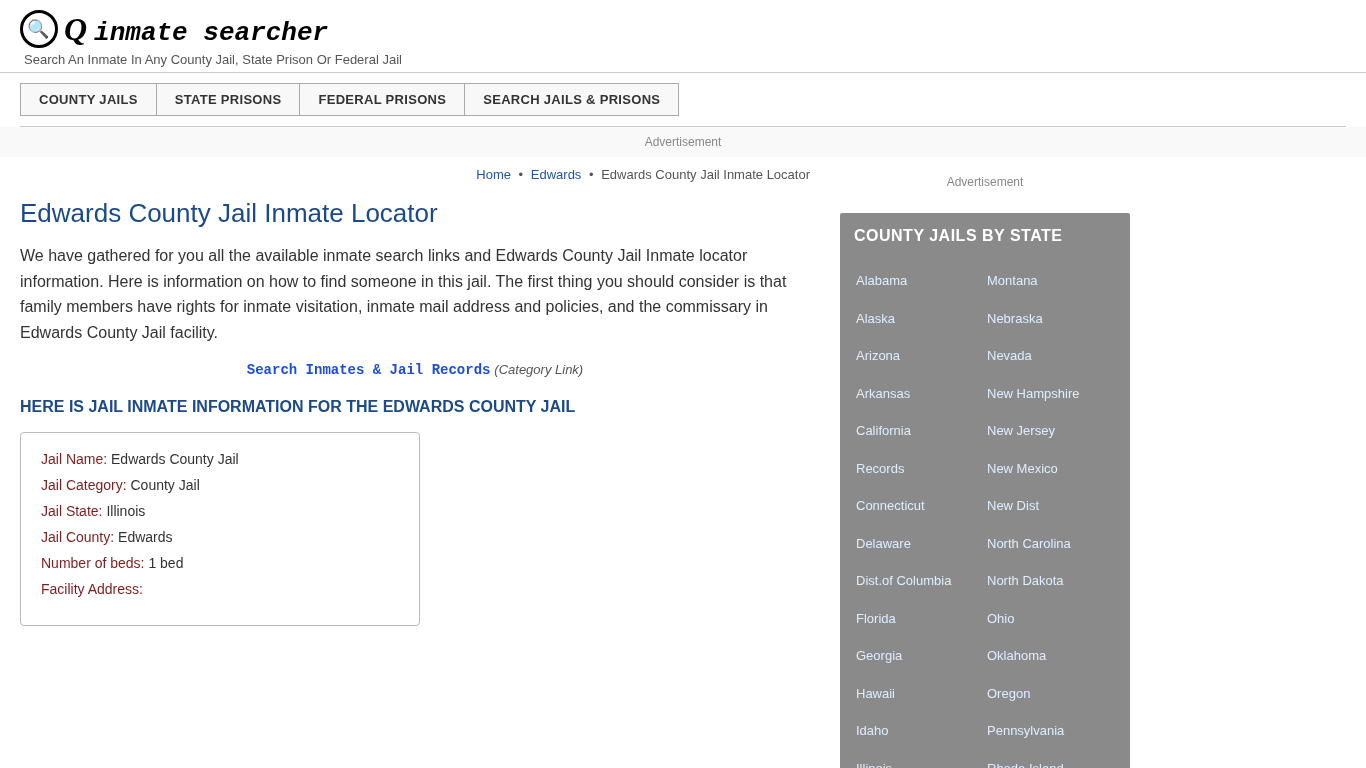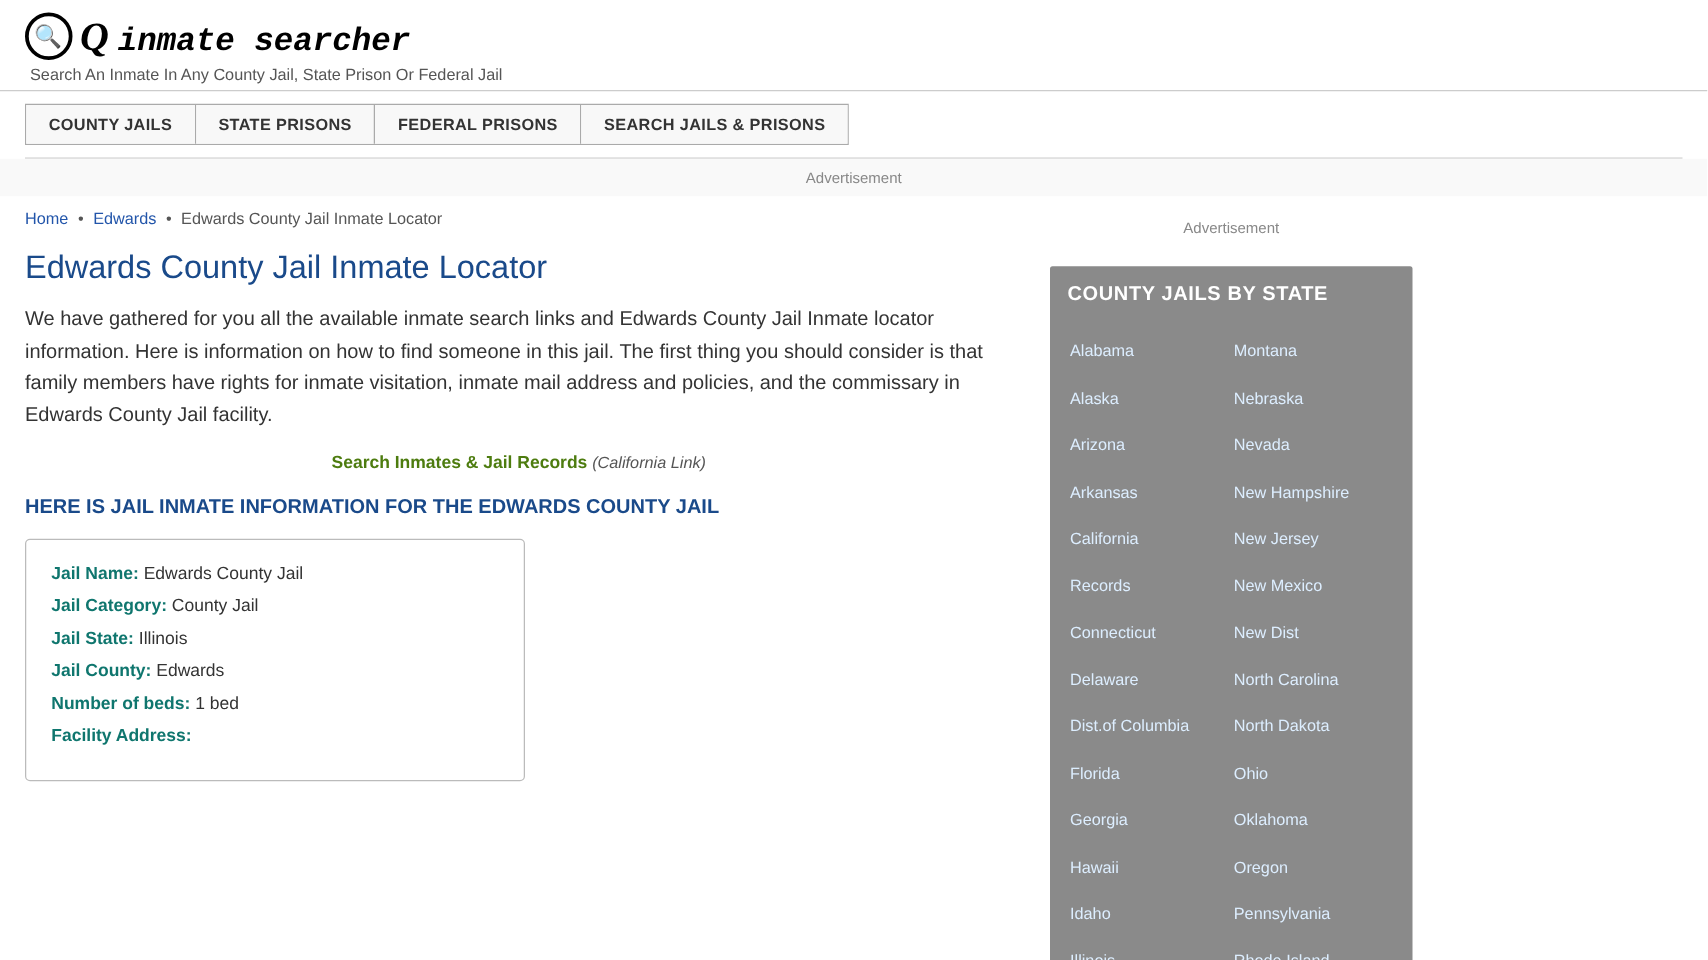--- a/index.html
+++ b/index.html
@@ -30,7 +30,7 @@
     #left-content { flex: 1; max-width: 790px; }
 
     
-    #breadcrumb { margin-bottom: 16px; font-size: 13px; color: #555; }
+    #breadcrumb { margin-bottom: 16px; font-size: 13px; color: #555; text-align: right; }
     .breadcrumb-link { color: #2255aa; text-decoration: none; }
     .breadcrumb-sep { color: #555; margin: 0 4px; }
     .breadcrumb-current { color: #555; }

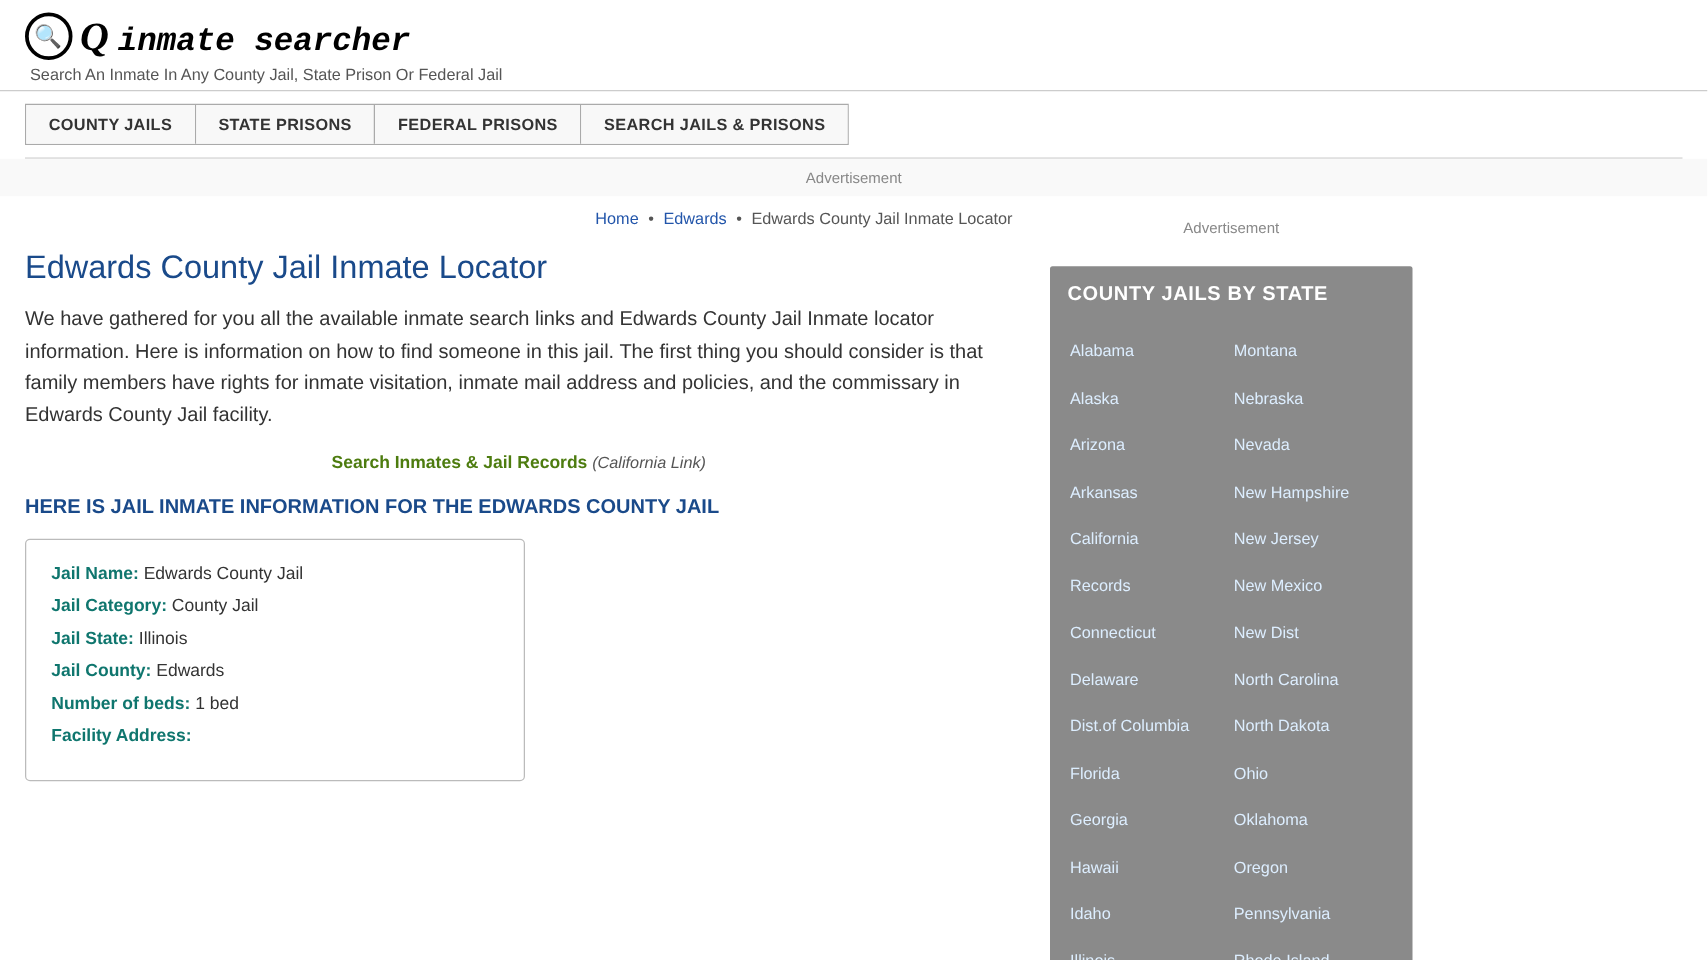--- a/index.html
+++ b/index.html
@@ -43,7 +43,7 @@
 
     
     #sponsored { text-align: center; margin-bottom: 20px; }
-    #sponsored a { color: #4d7c0f; font-weight: bold; font-size: 14px; text-decoration: none; }
+    #sponsored a { color: #1d4ed8; font-weight: bold; font-size: 14px; text-decoration: none; font-family: Liberation Mono, monospace; }
     #sponsored-label { color: #555; font-style: italic; font-size: 13px; }
 
     

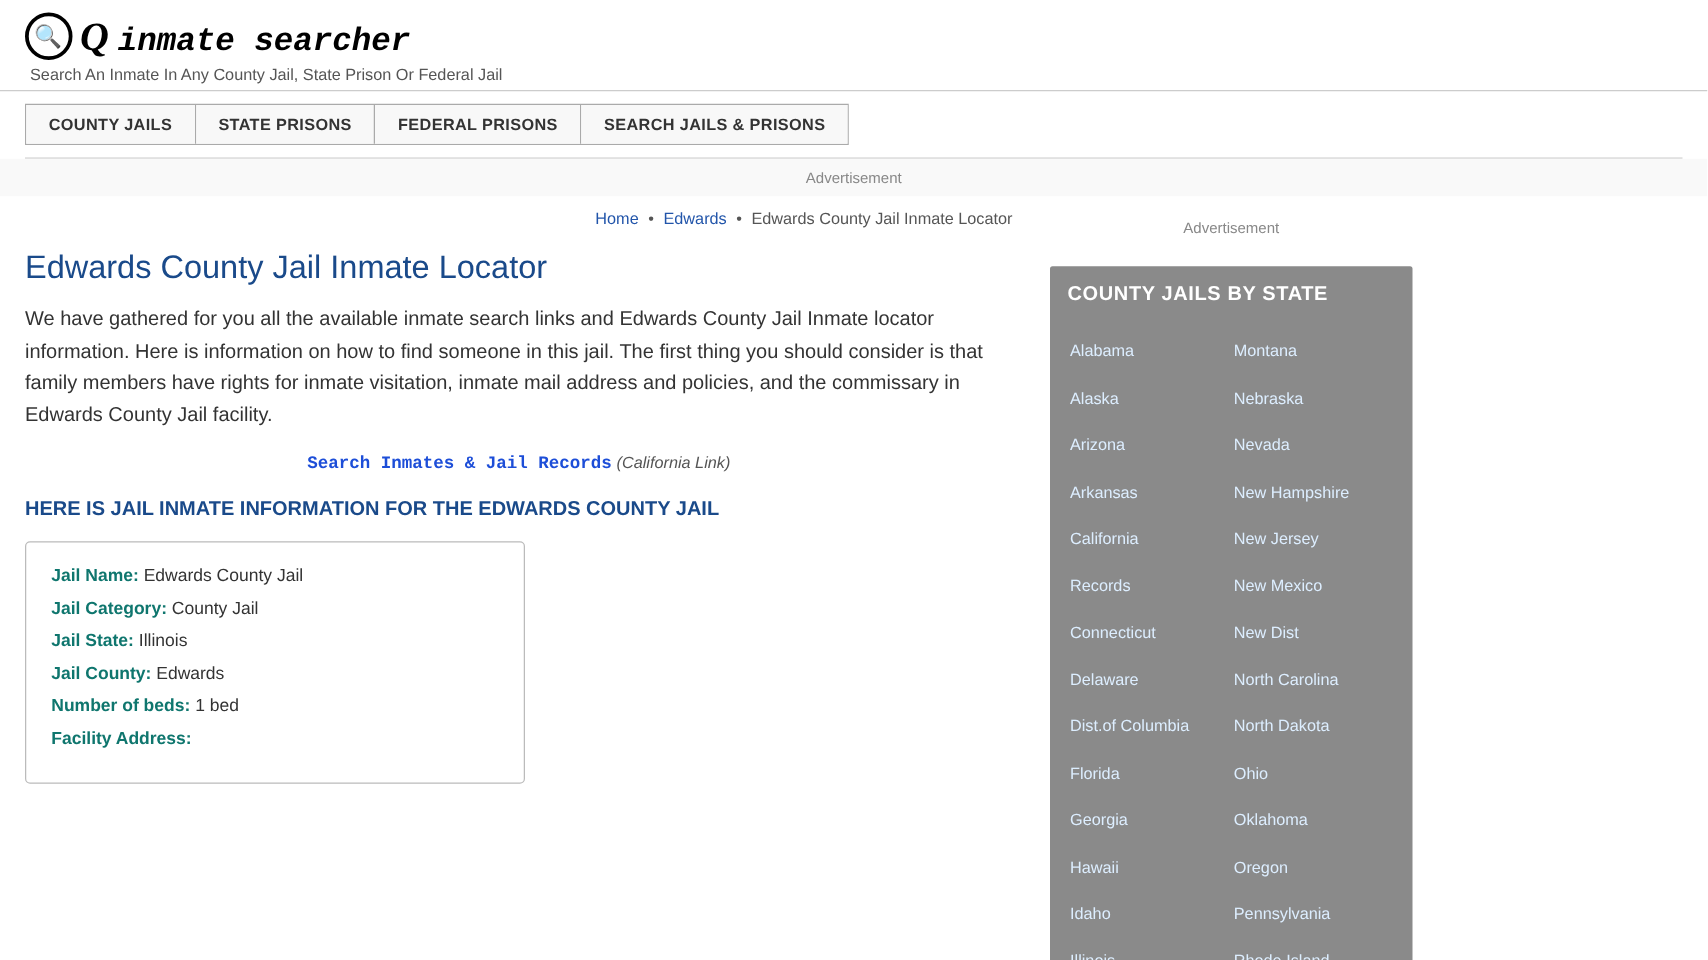--- a/index.html
+++ b/index.html
@@ -105,7 +105,7 @@
 
     <div id="sponsored">
       <a href="#">Search Inmates &amp; Jail Records</a>
-      <span id="sponsored-label">(California Link)</span>
+      <span id="sponsored-label">(Category Link)</span>
     </div>
 
     <div id="jail-info-heading">HERE IS JAIL INMATE INFORMATION FOR THE EDWARDS COUNTY JAIL</div>

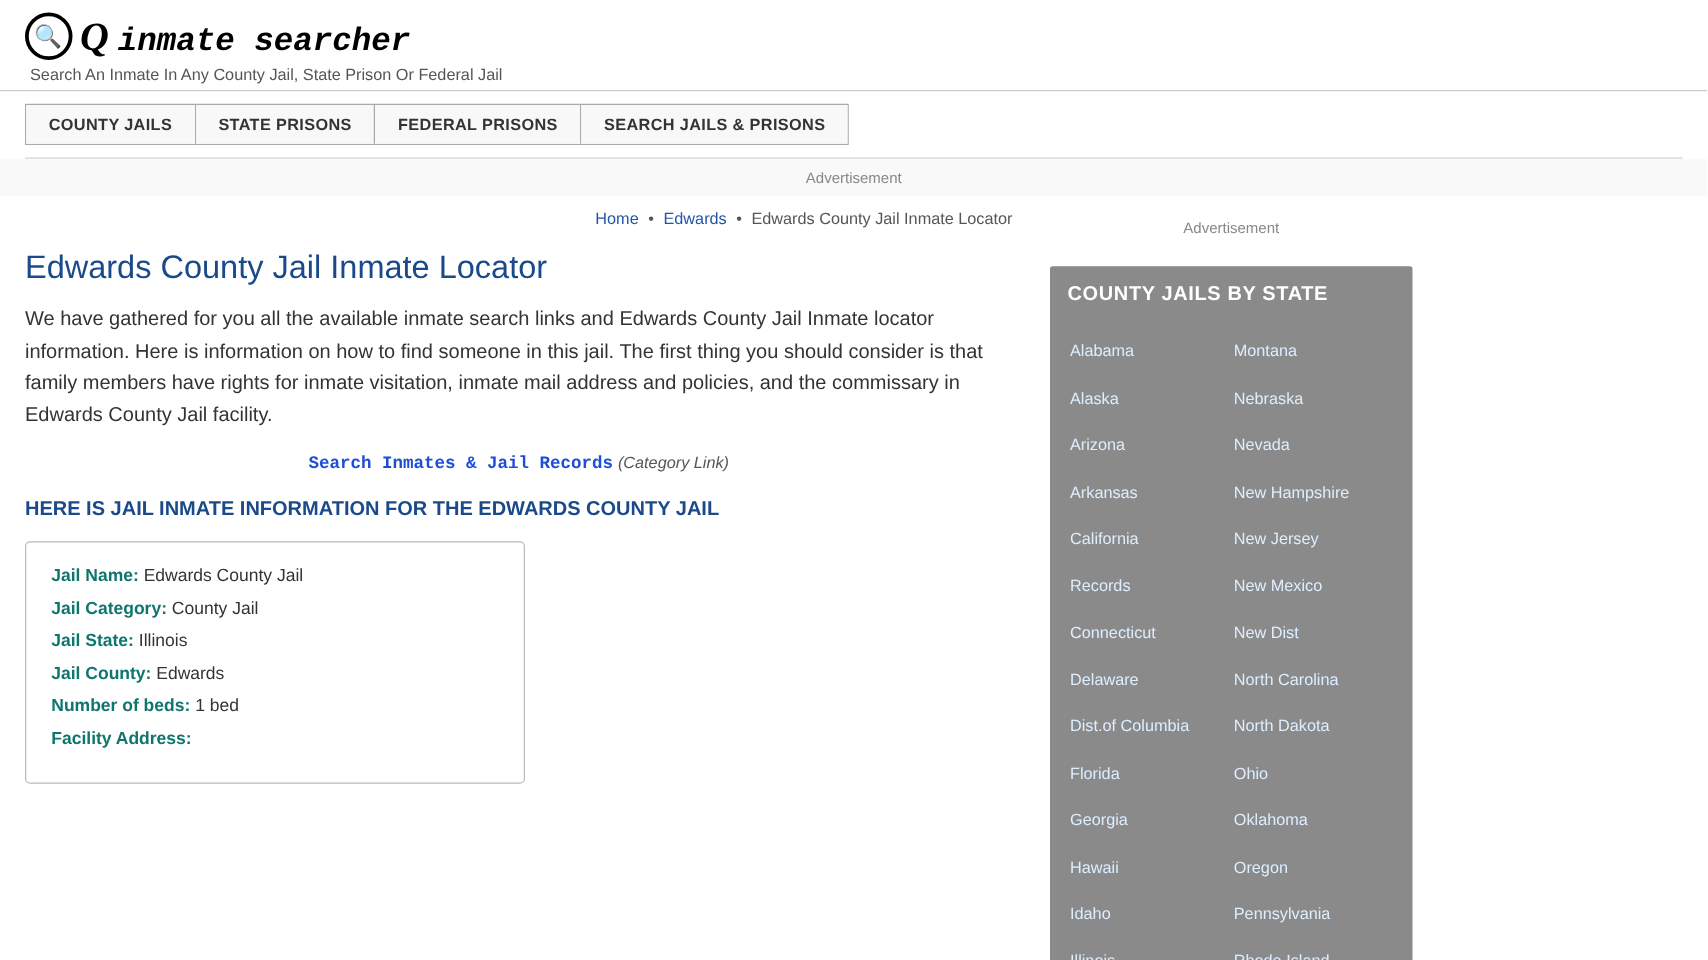--- a/index.html
+++ b/index.html
@@ -52,7 +52,7 @@
     
     #info-card { border: 1px solid #bbb; border-radius: 4px; padding: 18px 20px; background: #fff; max-width: 400px; }
     .info-row { margin-bottom: 10px; font-size: 14px; }
-    .info-label { font-weight: bold; color: #0f766e; }
+    .info-label { font-weight: normal; color: #7f1d1d; }
     .info-value { color: #333; }
 
     

